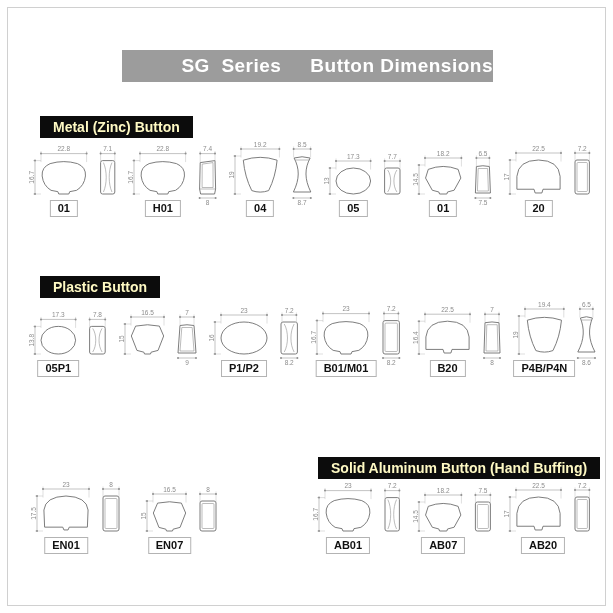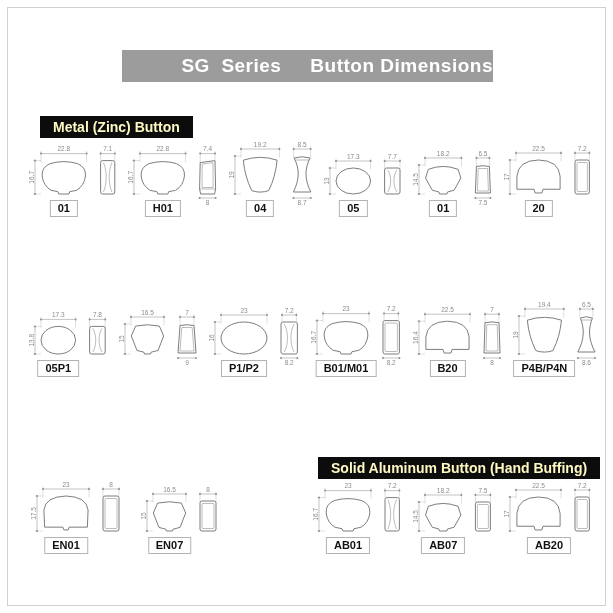--- a/index.html
+++ b/index.html
@@ -209,6 +209,7 @@
         </div></div>
     </div>
 
+  <div class="sec-label lbl-plastic">Plastic Button</div>
   <div class="row" id="row-1">
       <div class="cell" style="width: 90px;"><svg width="90" height="68" viewBox="0 0 90 68">
           <ellipse class="sh" cx="30.3" cy="40.2" rx="17.3" ry="13.8"></ellipse>

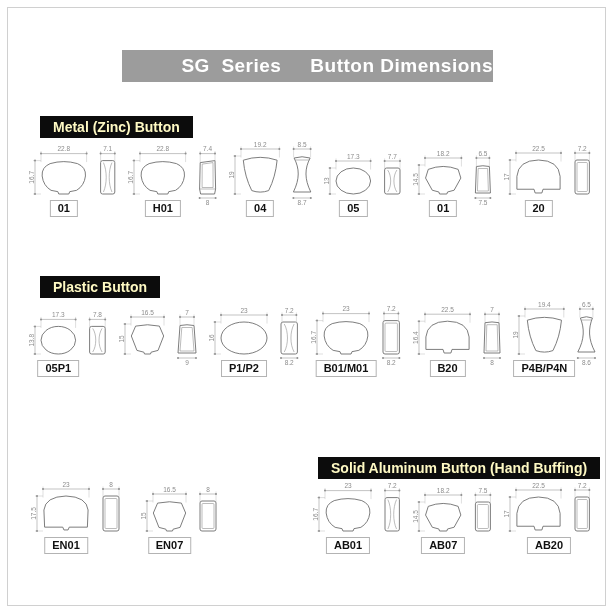--- a/index.html
+++ b/index.html
@@ -511,7 +511,7 @@
           <circle class="dot" cx="72" cy="13" r="1"></circle>
           <circle class="dot" cx="86.4" cy="13" r="1"></circle>
           <text class="t" x="79.2" y="10.5" text-anchor="middle">7.2</text>
-        </svg><div class="mwrap" style="left:46px">
+        </svg><div class="mwrap" style="left:40px">
           <span class="mbox">AB20</span>
         </div></div>
     </div>

